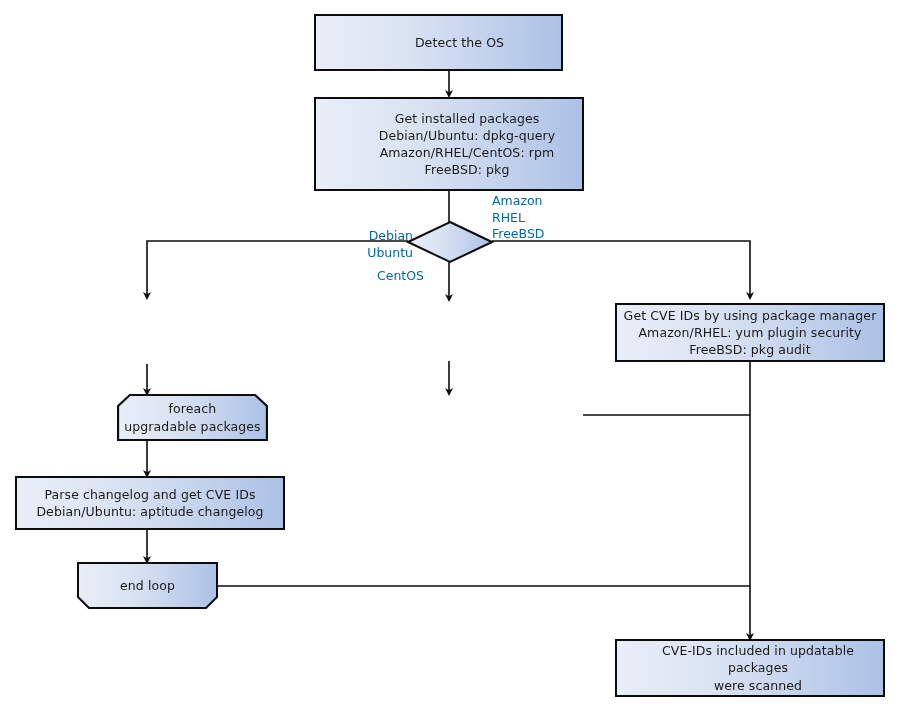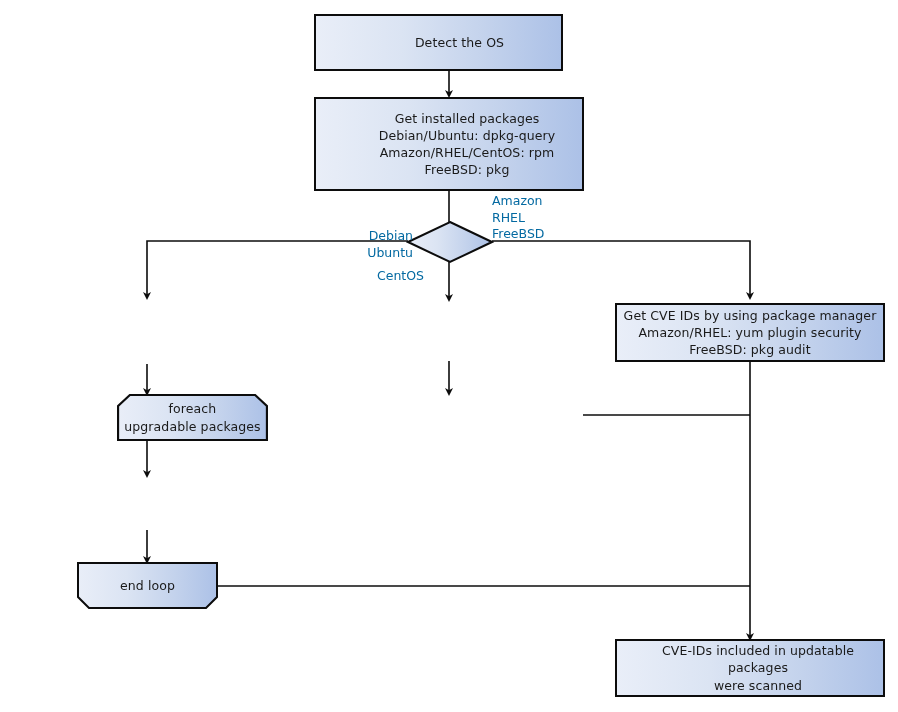--- a/index.html
+++ b/index.html
@@ -163,6 +163,10 @@
   </div>
 
 
+  <div class="node" style="left:15px; top:476px; width:270px; height:54px;">
+    <span class="txt">Parse changelog and get  CVE IDs
+Debian/Ubuntu: aptitude changelog</span>
+  </div>
 
   <div class="node loop-end" style="left:77px; top:562px; width:141px; height:47px;">
     <svg class="shape" width="141" height="47" viewBox="0 0 141 47" preserveAspectRatio="none">

